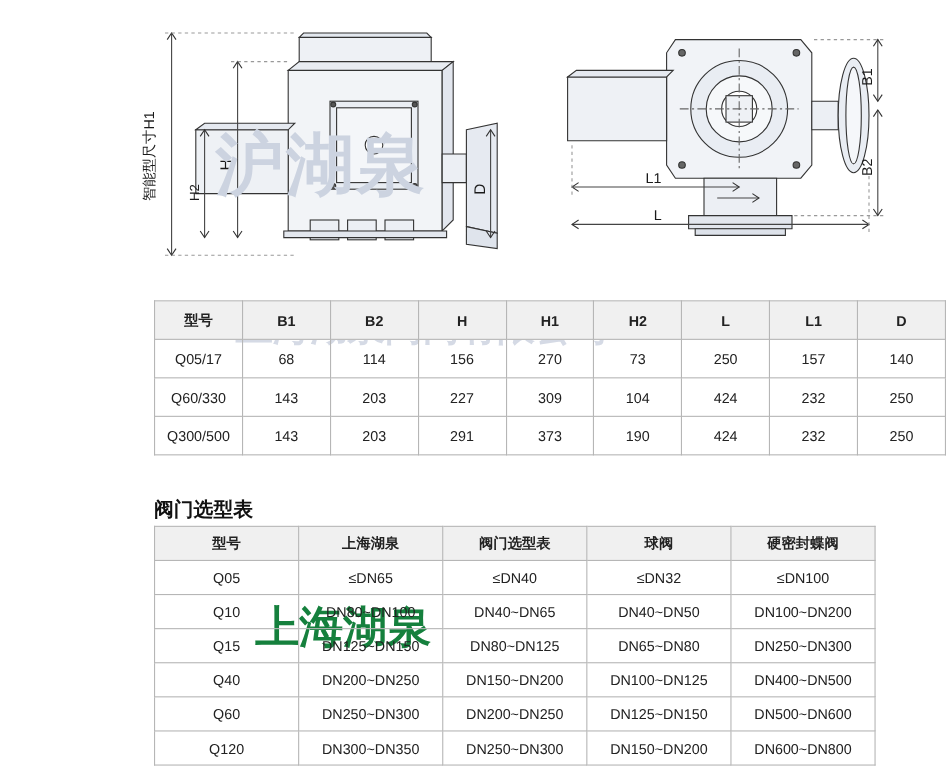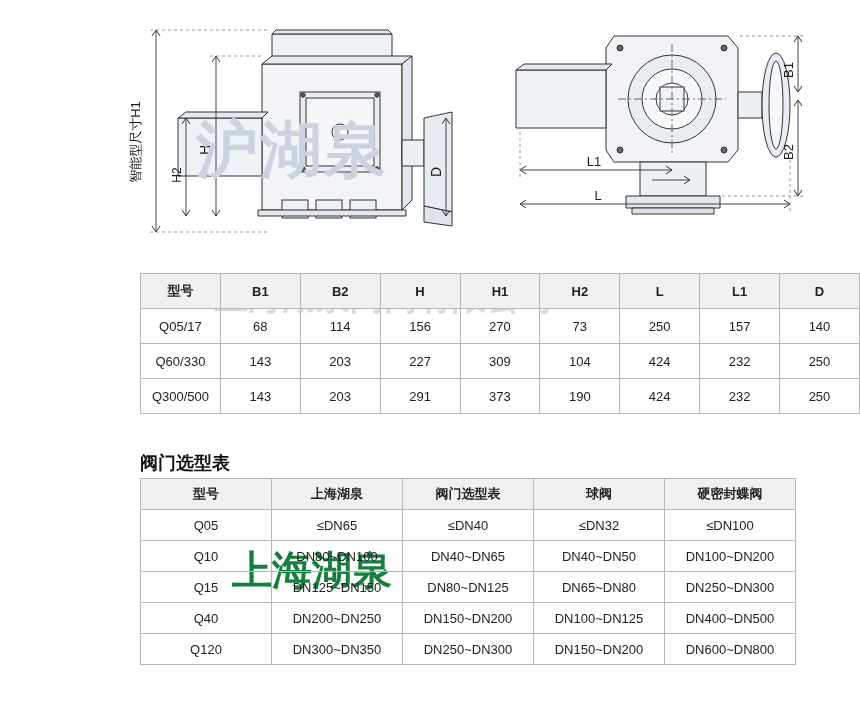--- a/index.html
+++ b/index.html
@@ -311,6 +311,13 @@
         <td>DN400~DN500</td>
       </tr>
       <tr>
+        <td class="model">Q60</td>
+        <td>DN250~DN300</td>
+        <td>DN200~DN250</td>
+        <td>DN125~DN150</td>
+        <td>DN500~DN600</td>
+      </tr>
+      <tr>
         <td class="model">Q120</td>
         <td>DN300~DN350</td>
         <td>DN250~DN300</td>

